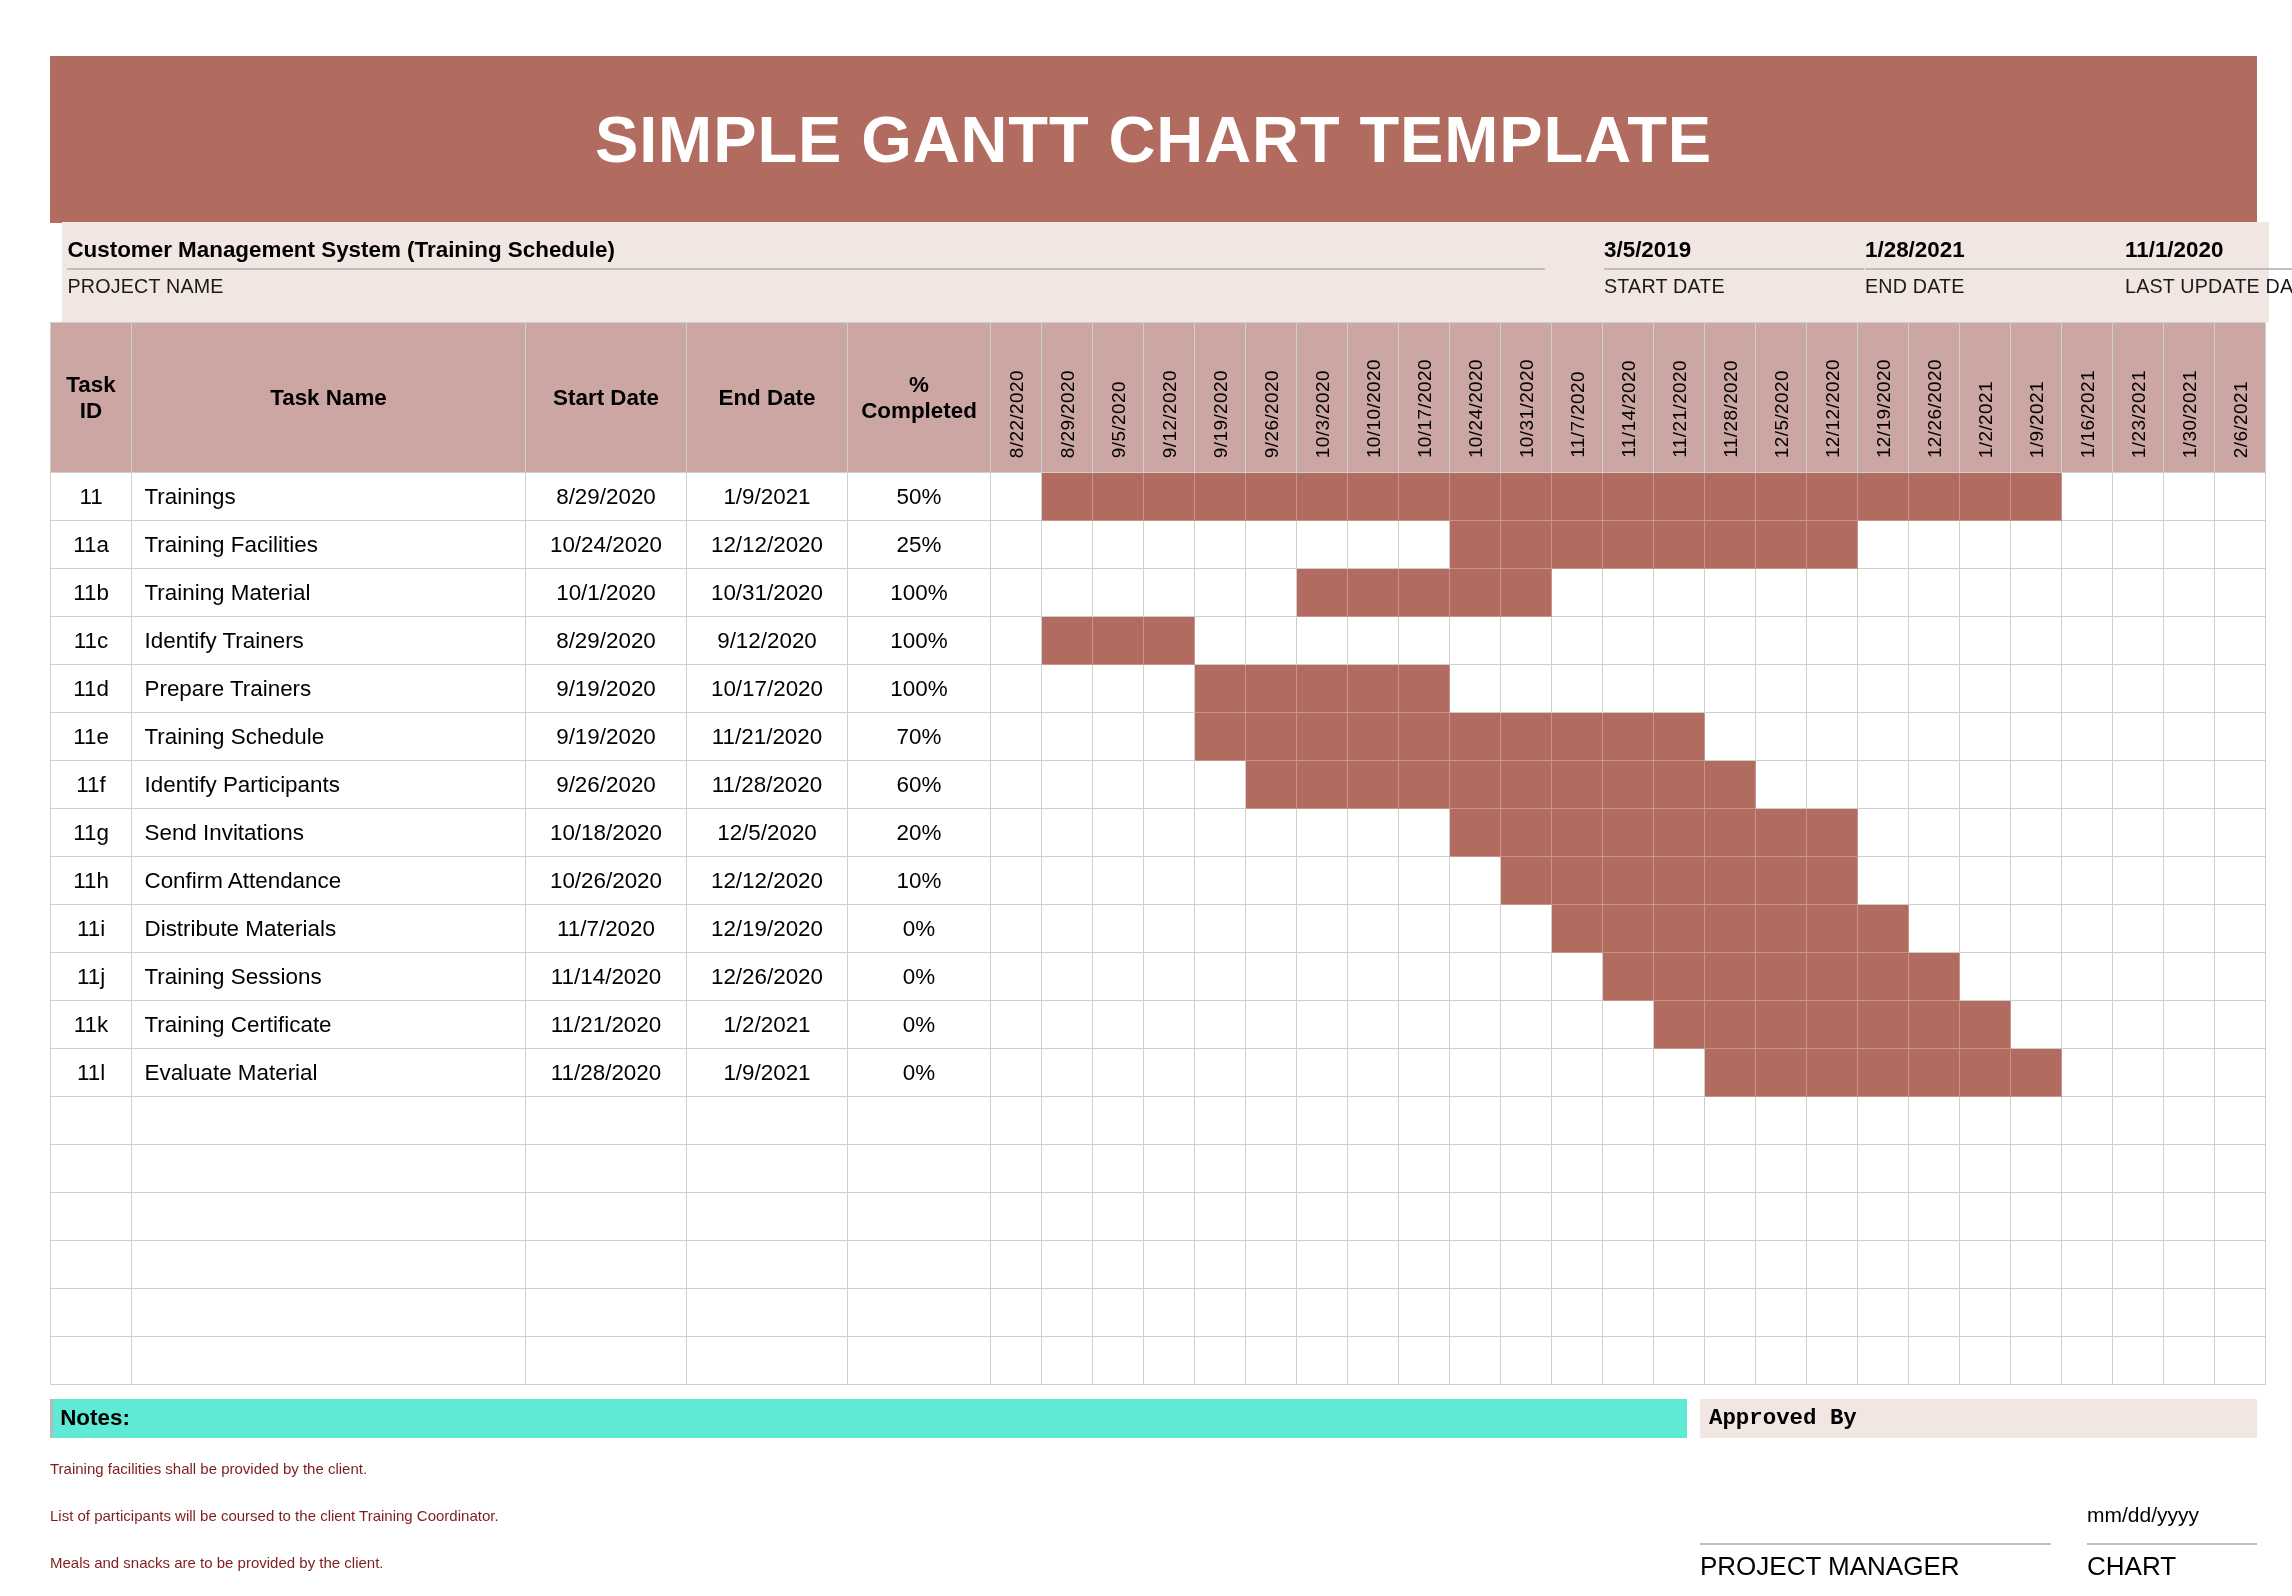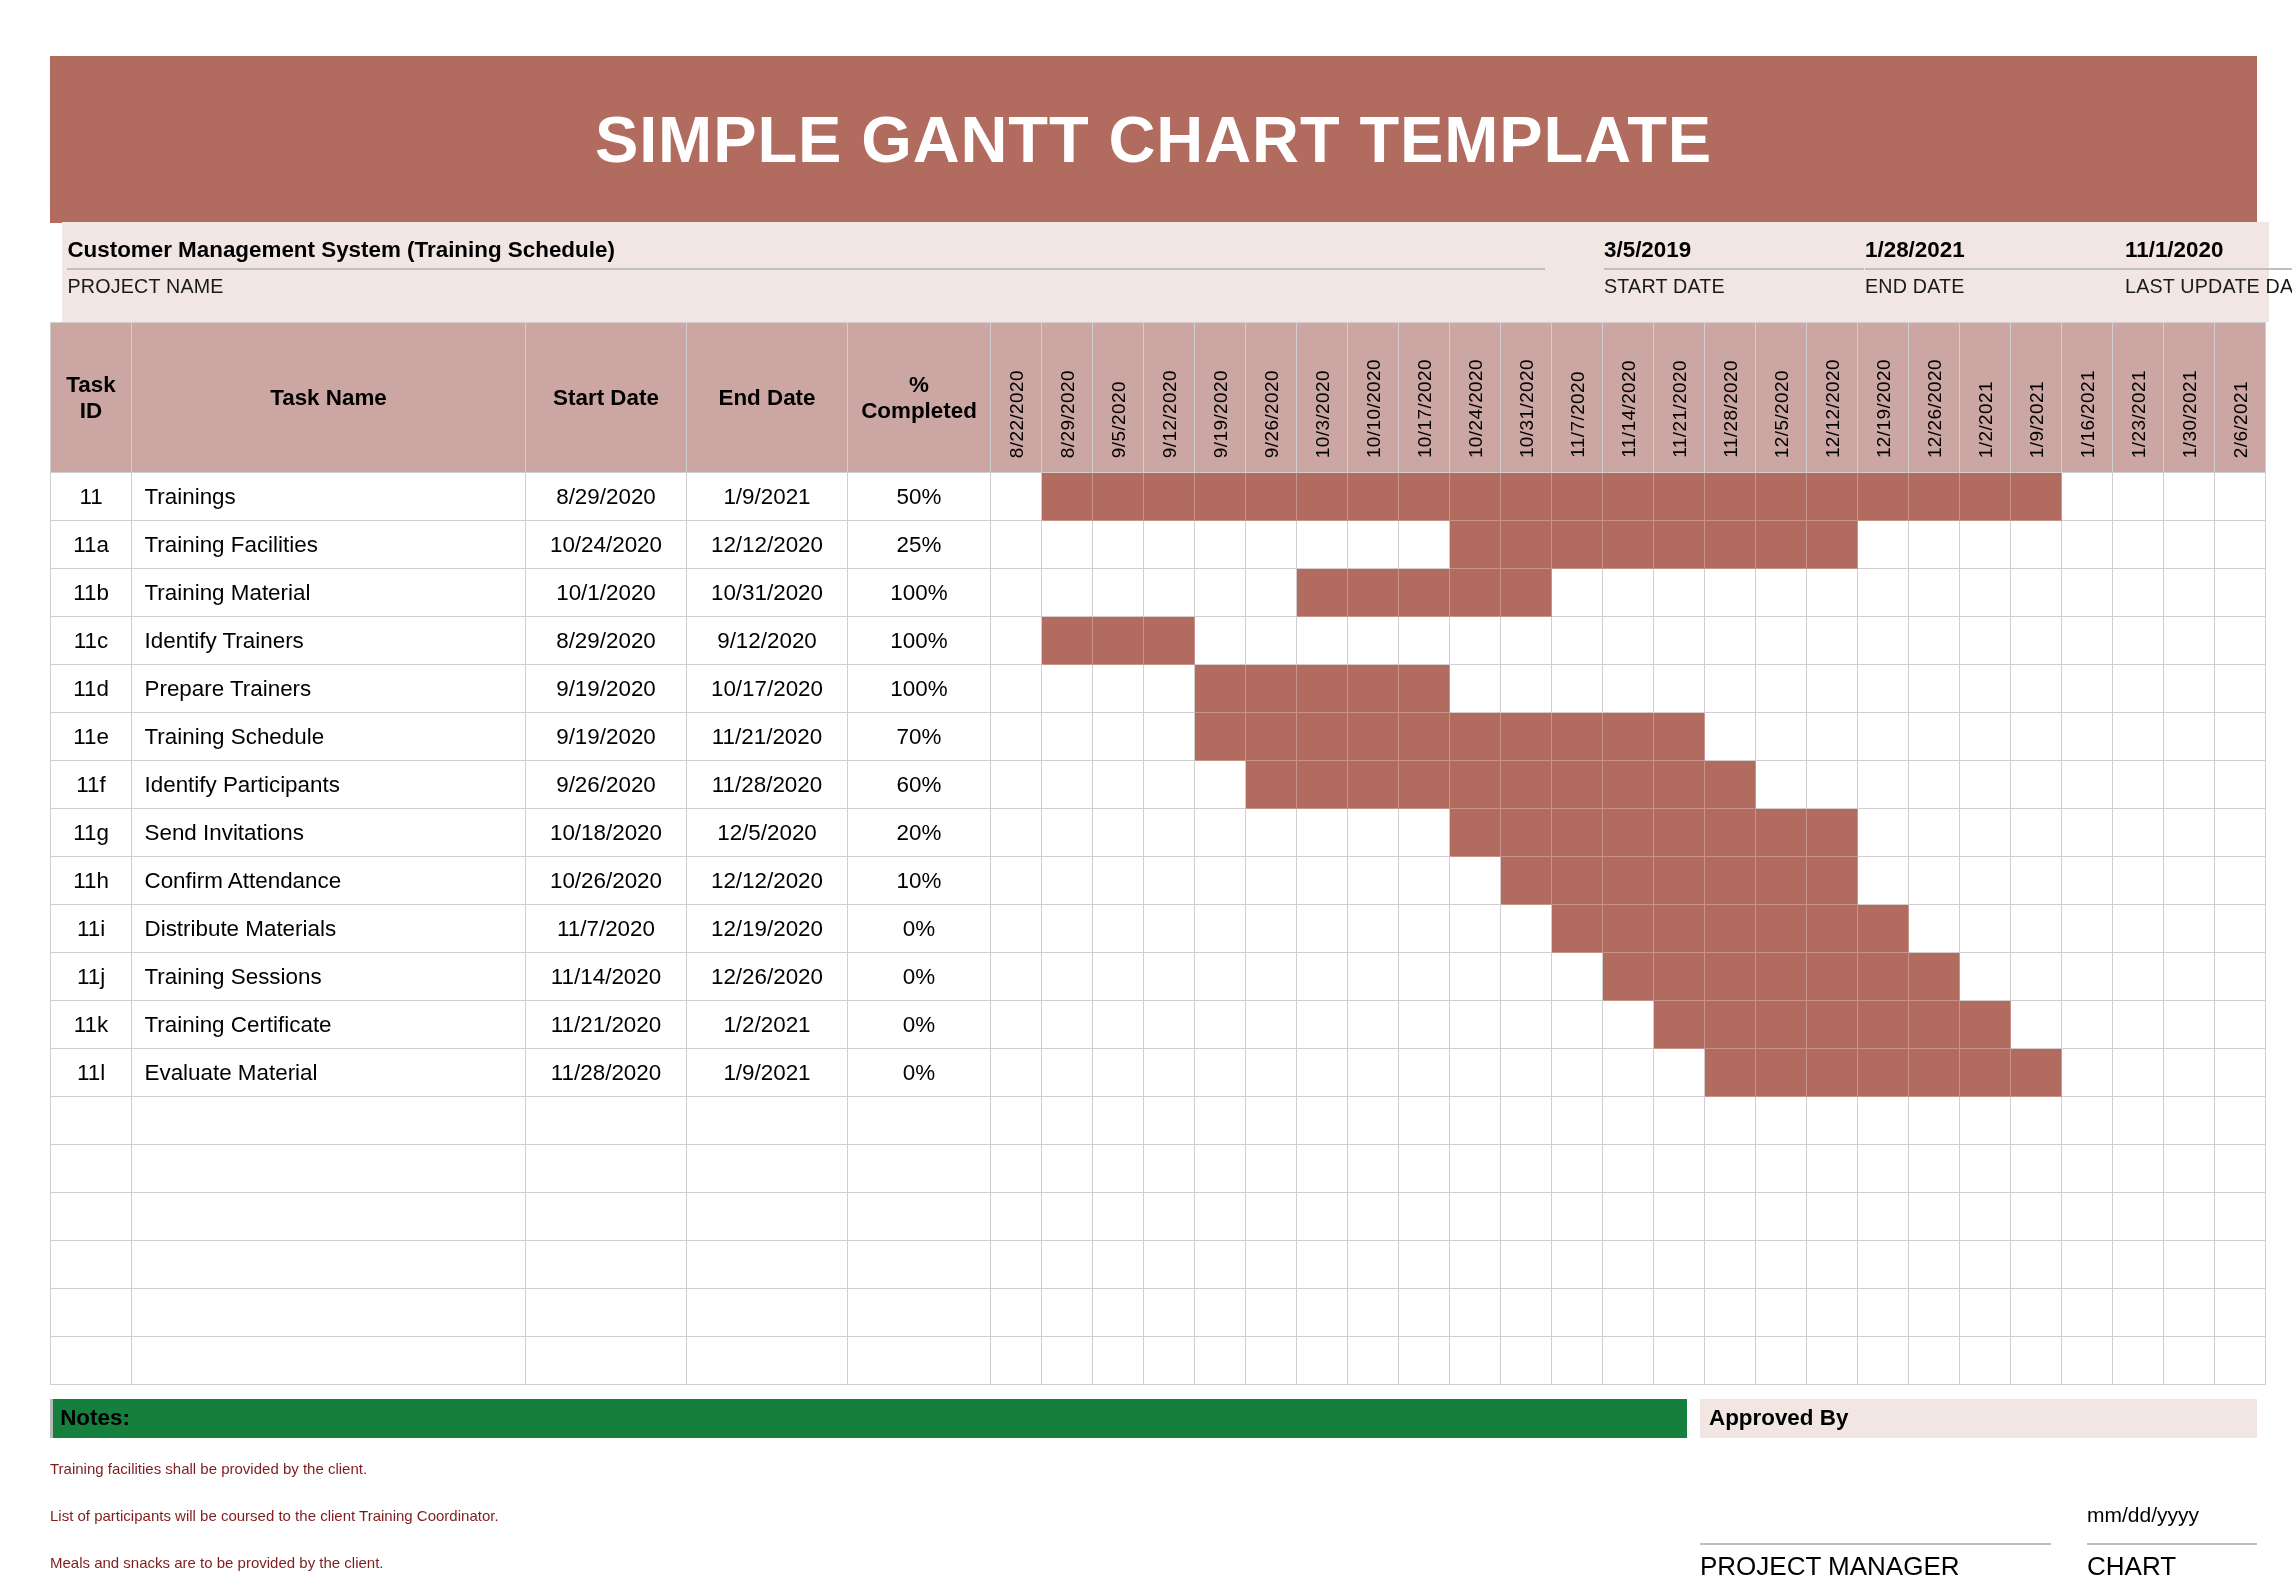--- a/index.html
+++ b/index.html
@@ -148,7 +148,7 @@
     top: 1399px;
     width: 1637px;
     height: 39px;
-    background: #15803d;
+    background: #5eead4;
     border-left: 3.6px solid #B9B9B9;
   }
   .notes-head span {

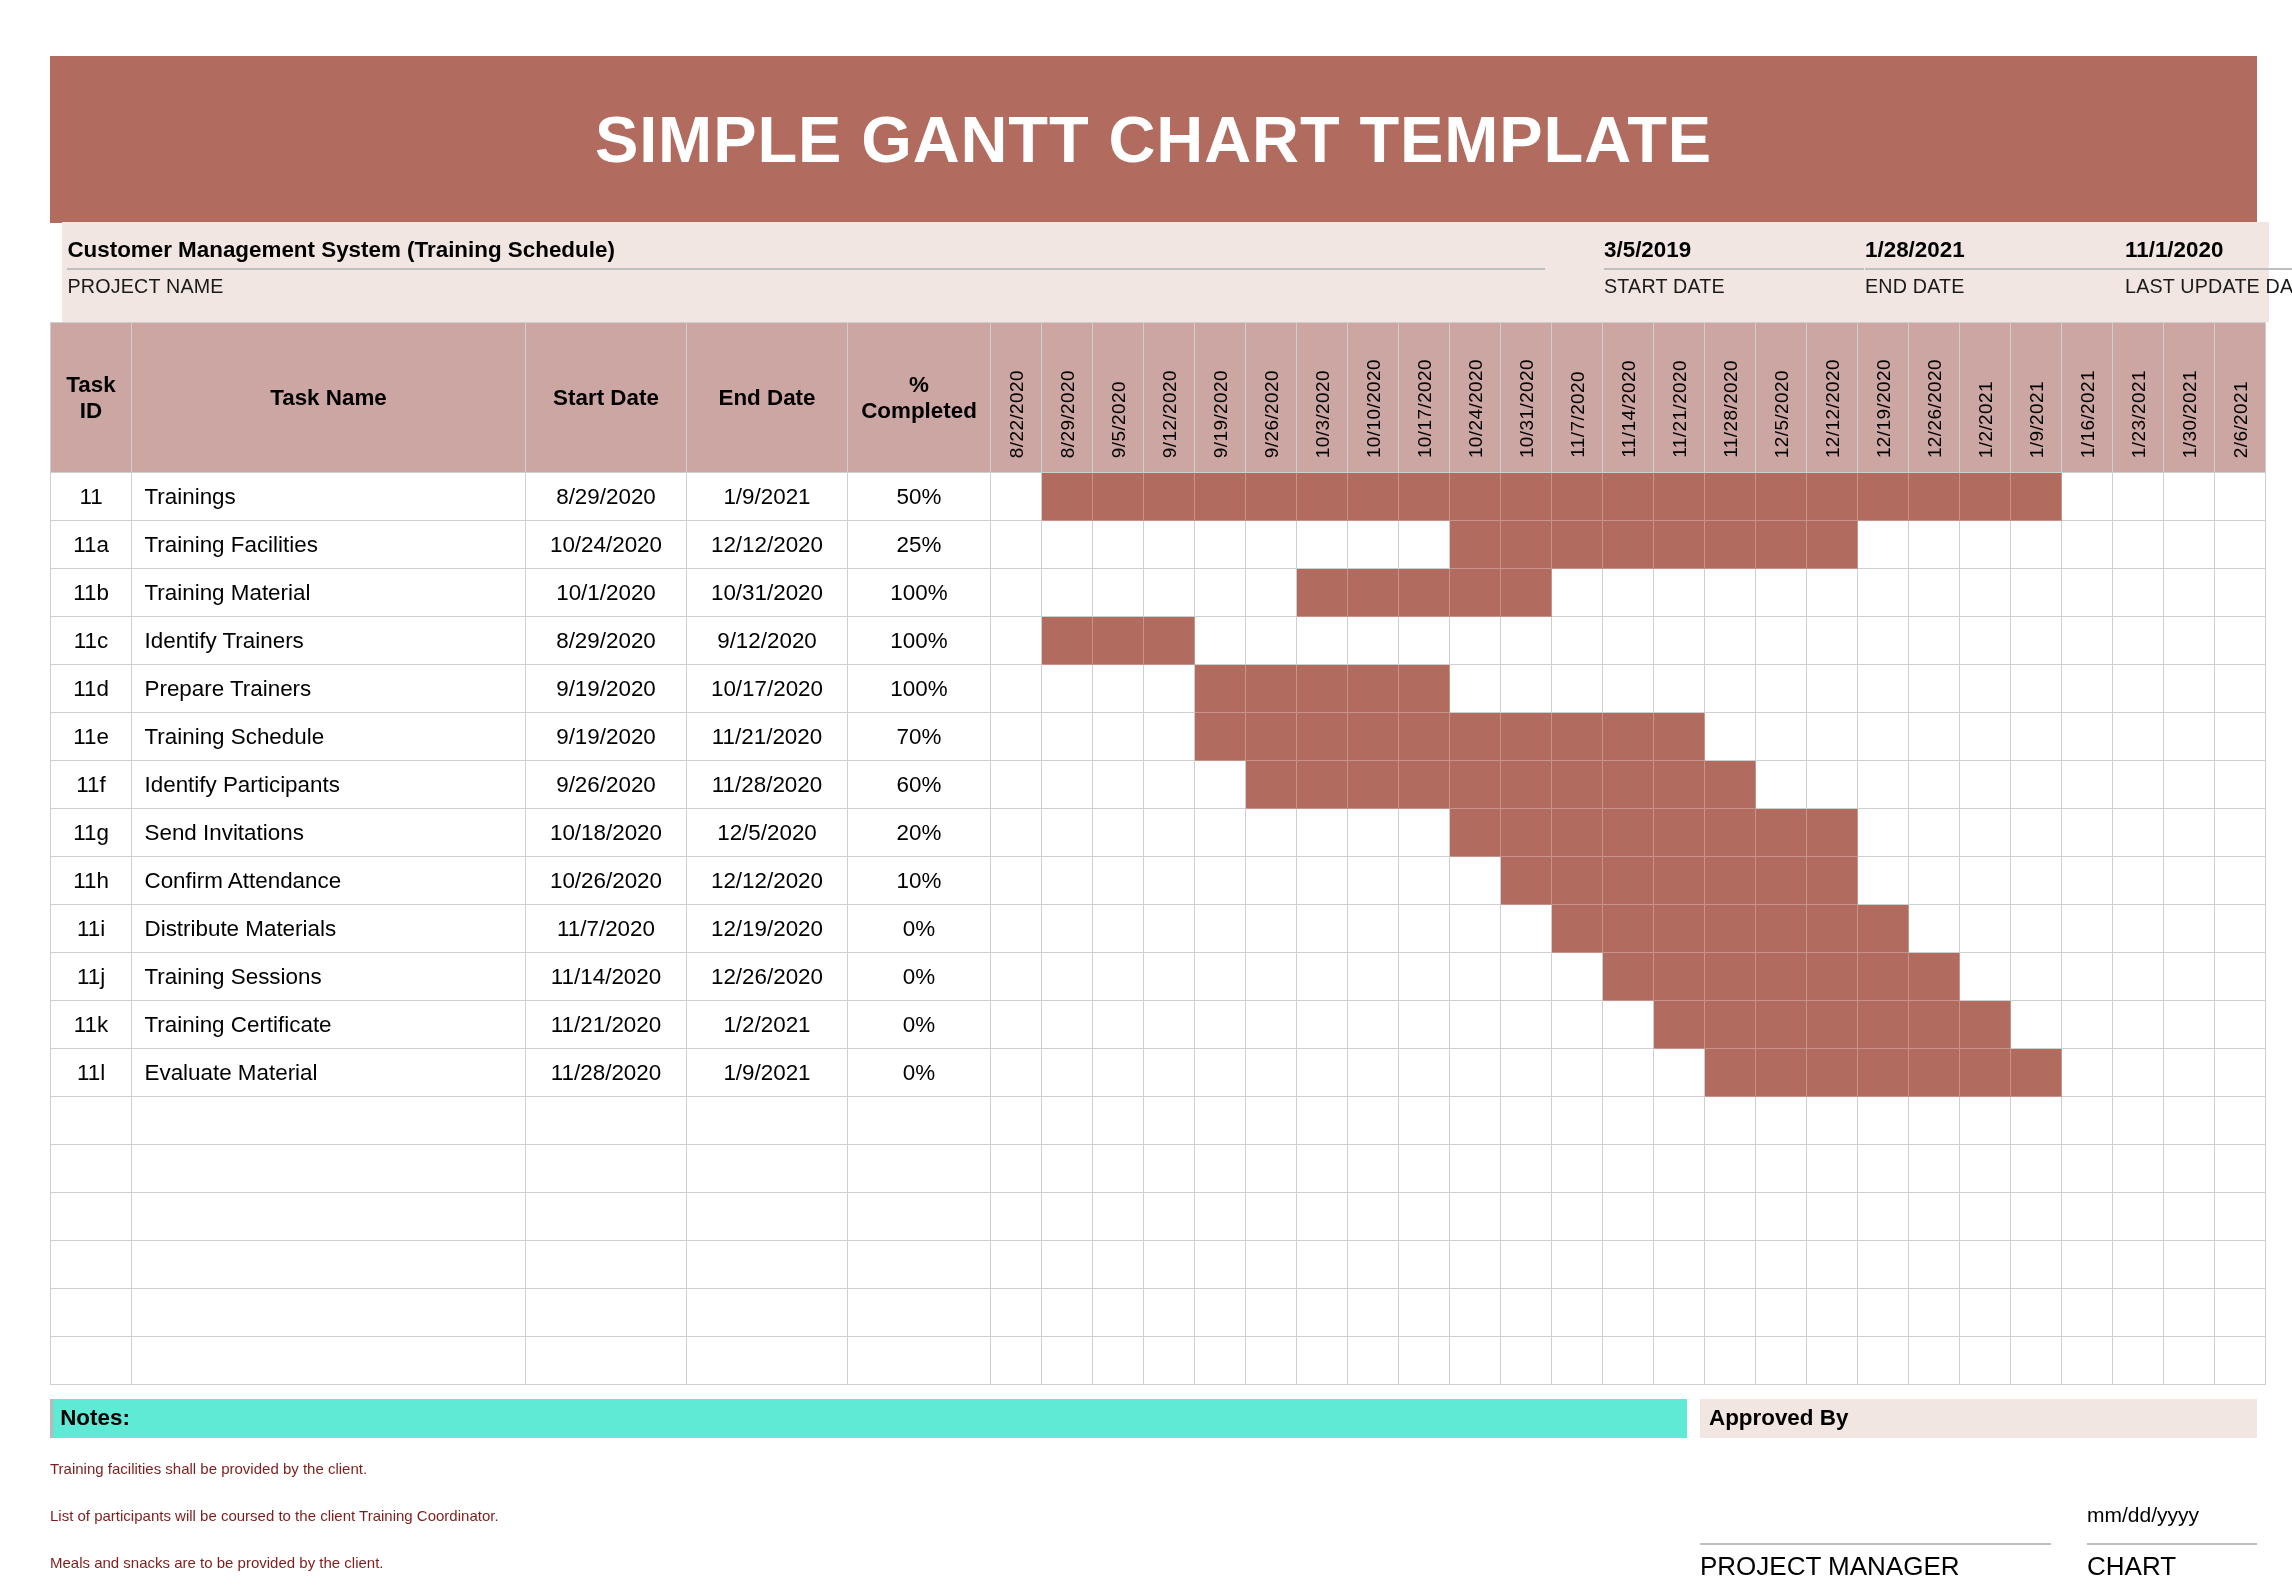--- a/index.html
+++ b/index.html
@@ -184,6 +184,7 @@
     padding-left: 9px;
     line-height: 38px;
     display: inline-block;
+    font-family: Liberation Mono, monospace;
   }
   .sig-pm {
     position: absolute;

